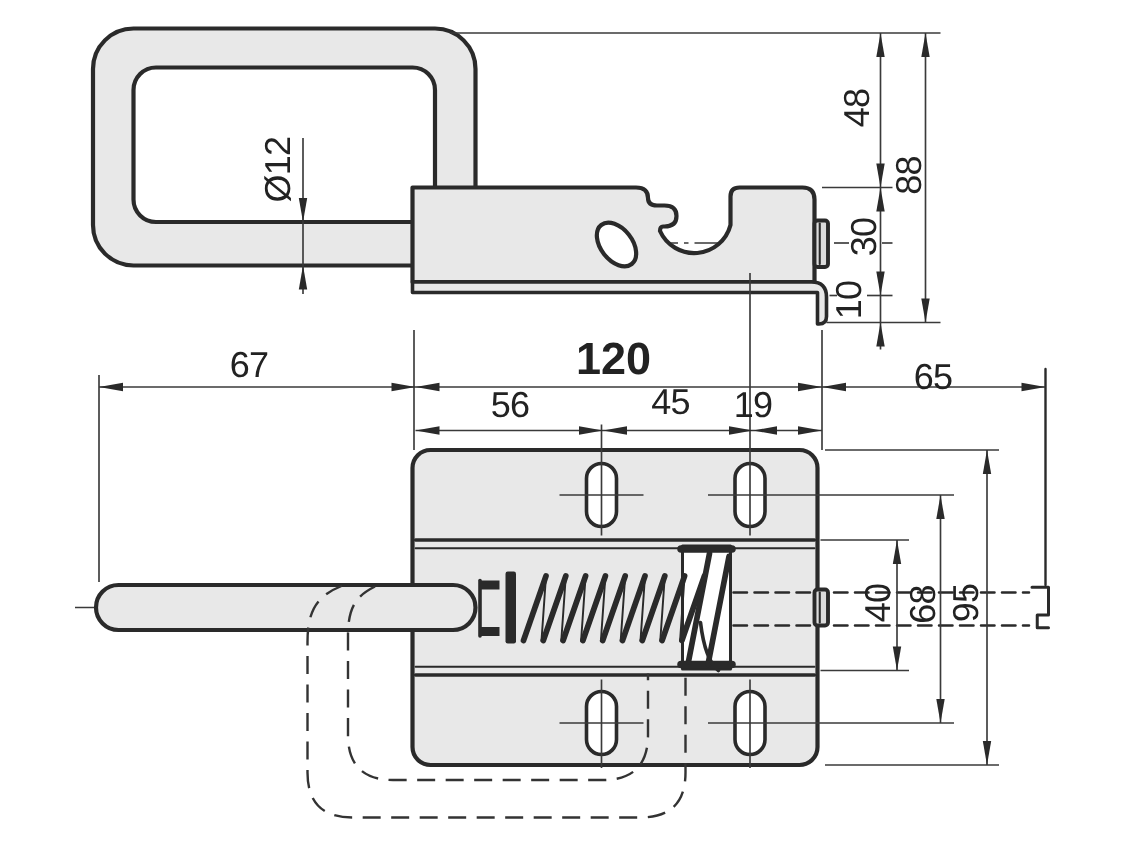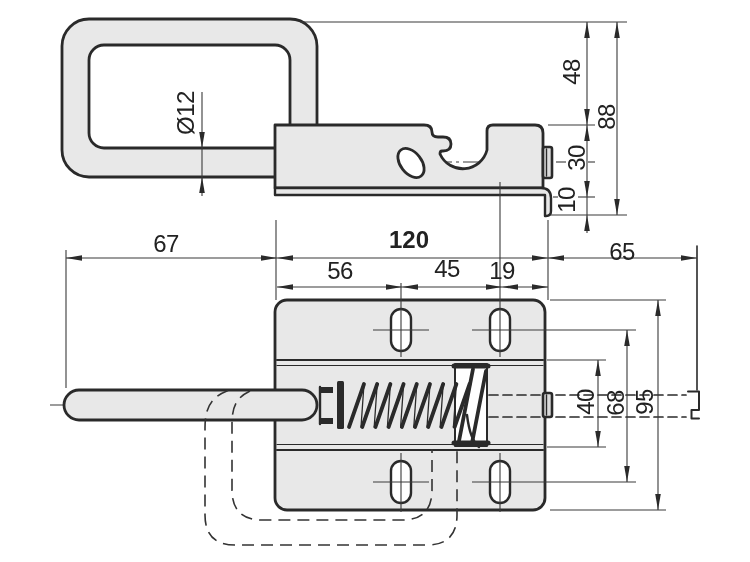--- a/index.html
+++ b/index.html
@@ -9,7 +9,7 @@
   .dim{position:absolute;transform:translate(-50%,-50%);font-size:24px;color:#222;
        letter-spacing:-0.5px;white-space:nowrap;line-height:1;}
   .dim.rot{transform:translate(-50%,-50%) rotate(-90deg);}
-  .dim.big{font-size:24px;font-weight:bold;letter-spacing:0;}
+  .dim.big{font-size:30px;font-weight:bold;letter-spacing:0;}
 </style>
 </head>
 <body>

